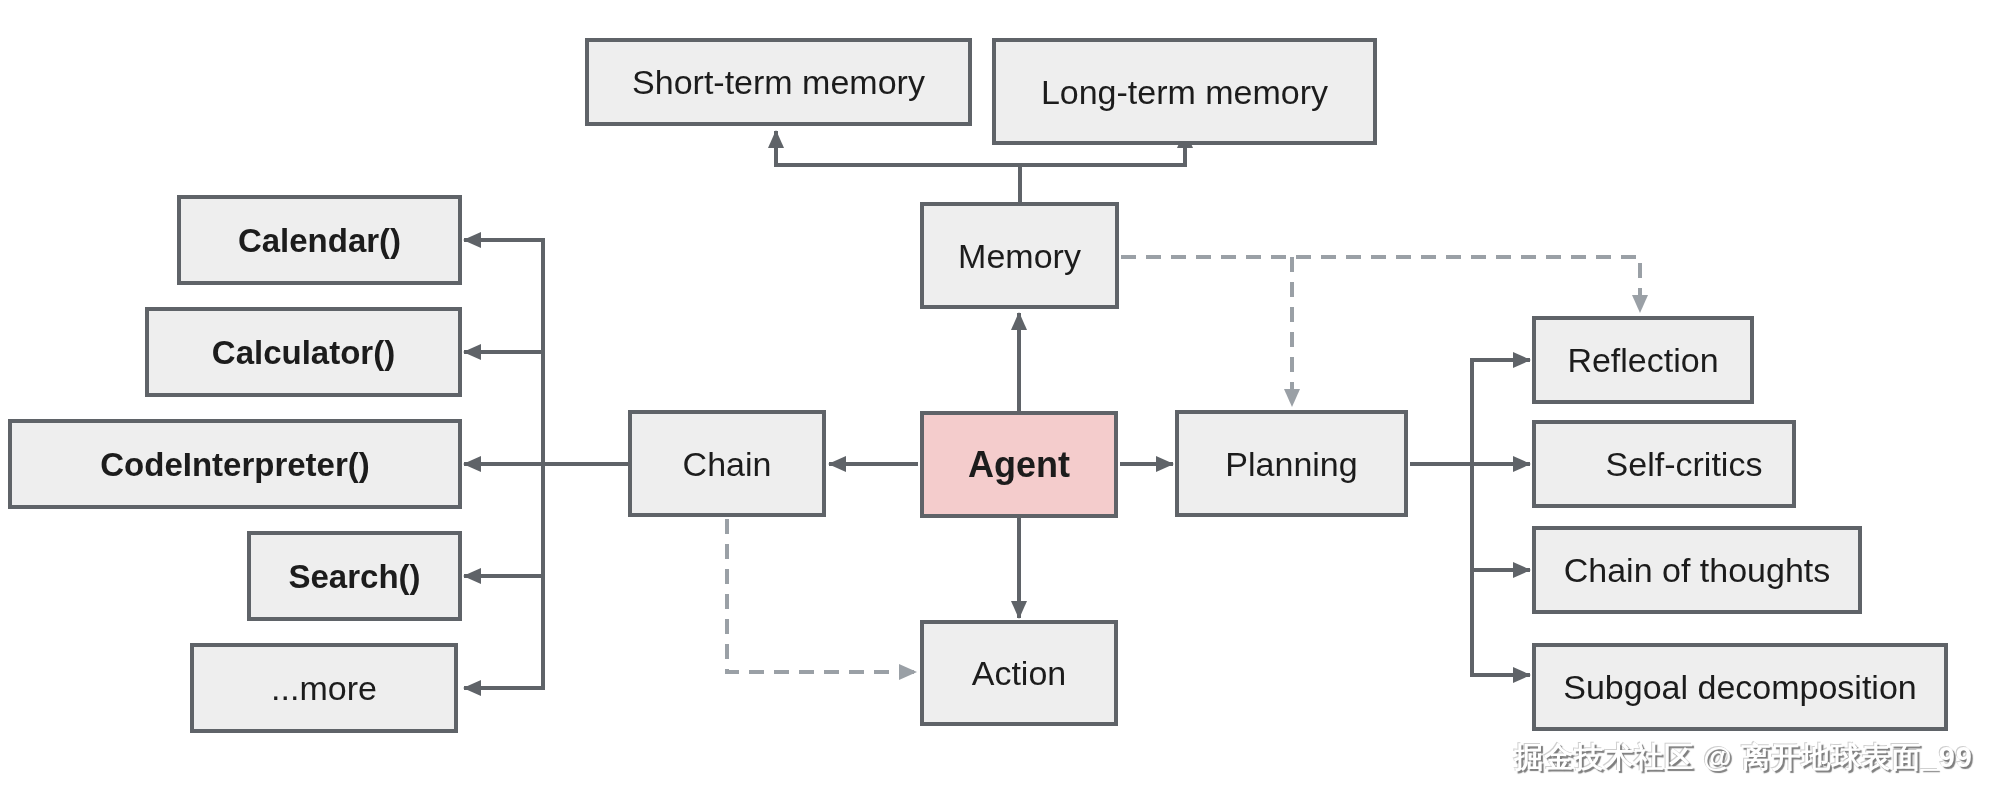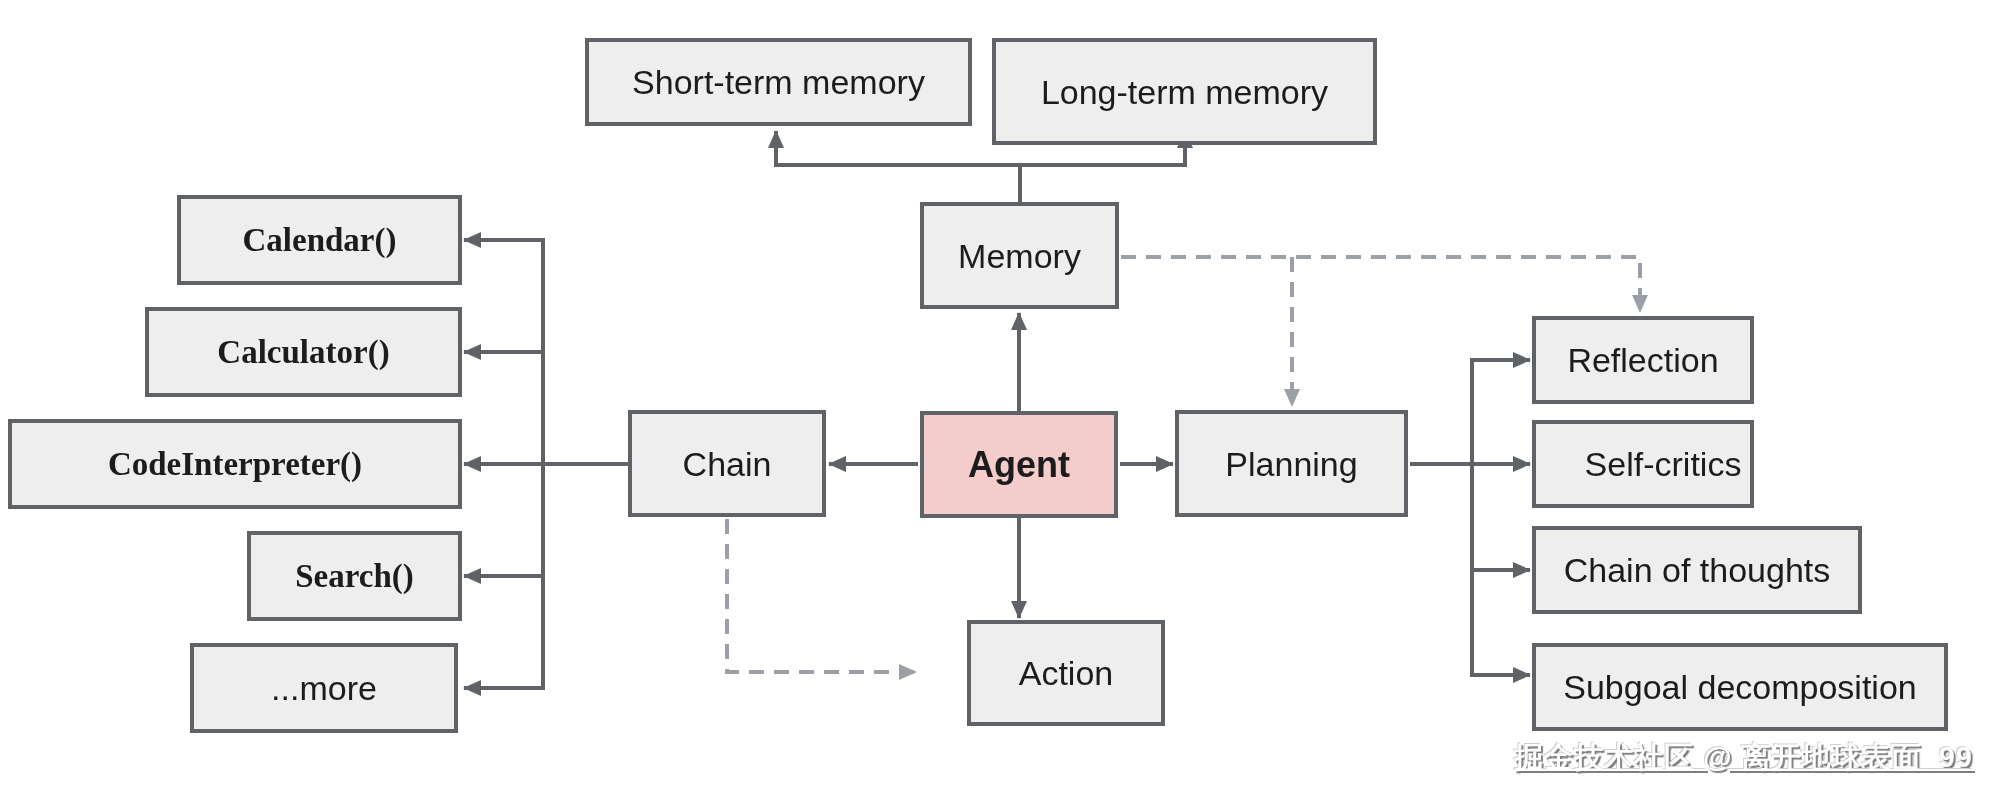--- a/index.html
+++ b/index.html
@@ -39,7 +39,7 @@
     white-space: nowrap;
   }
   .node.mono {
-    font-family: Liberation Serif, serif;
+    font-family: Liberation Sans, sans-serif;
     font-weight: 700;
     font-size: 33px;
   }

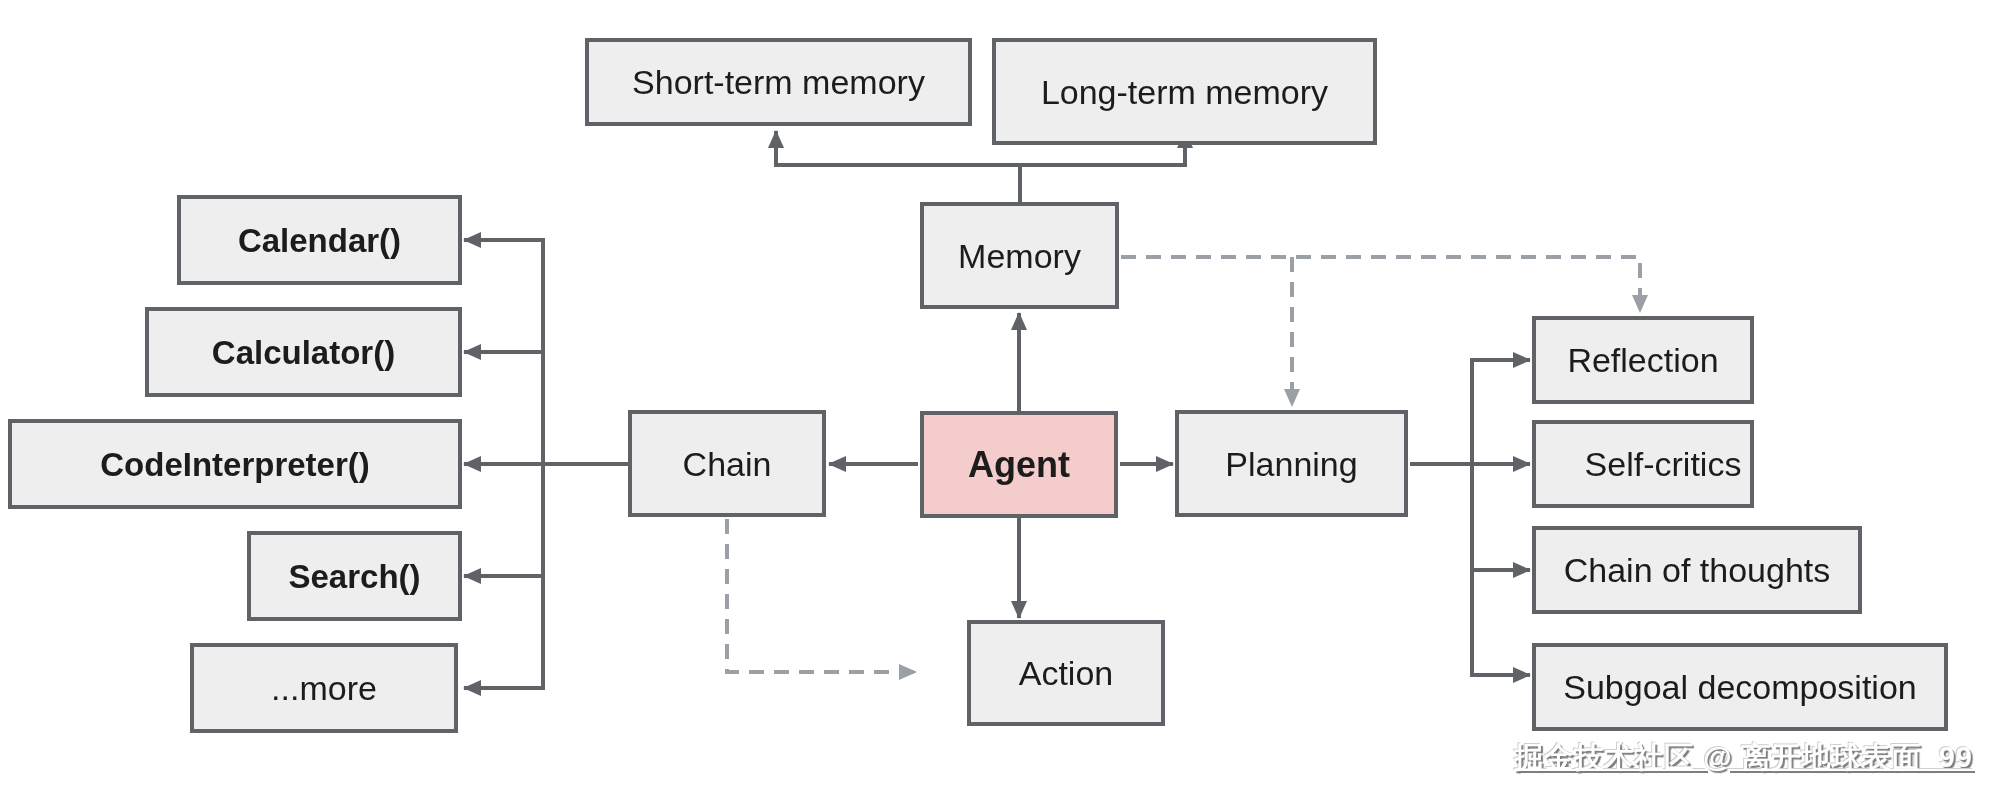--- a/index.html
+++ b/index.html
@@ -127,7 +127,7 @@
   <div class="node" style="left:1175px; top:410px; width:233px; height:107px;">Planning</div>
 
   <div class="node" style="left:1532px; top:316px; width:222px; height:88px;">Reflection</div>
-  <div class="node" style="left:1532px; top:420px; width:222px; height:88px;padding-left:40px;">Self-critics</div>
+  <div class="node" style="left:1532px; top:420px; width:264px; height:88px;padding-left:40px;">Self-critics</div>
   <div class="node" style="left:1532px; top:526px; width:330px; height:88px;">Chain of thoughts</div>
   <div class="node" style="left:1532px; top:631px; width:416px; height:88px;margin-top:12px;">Subgoal decomposition</div>
 

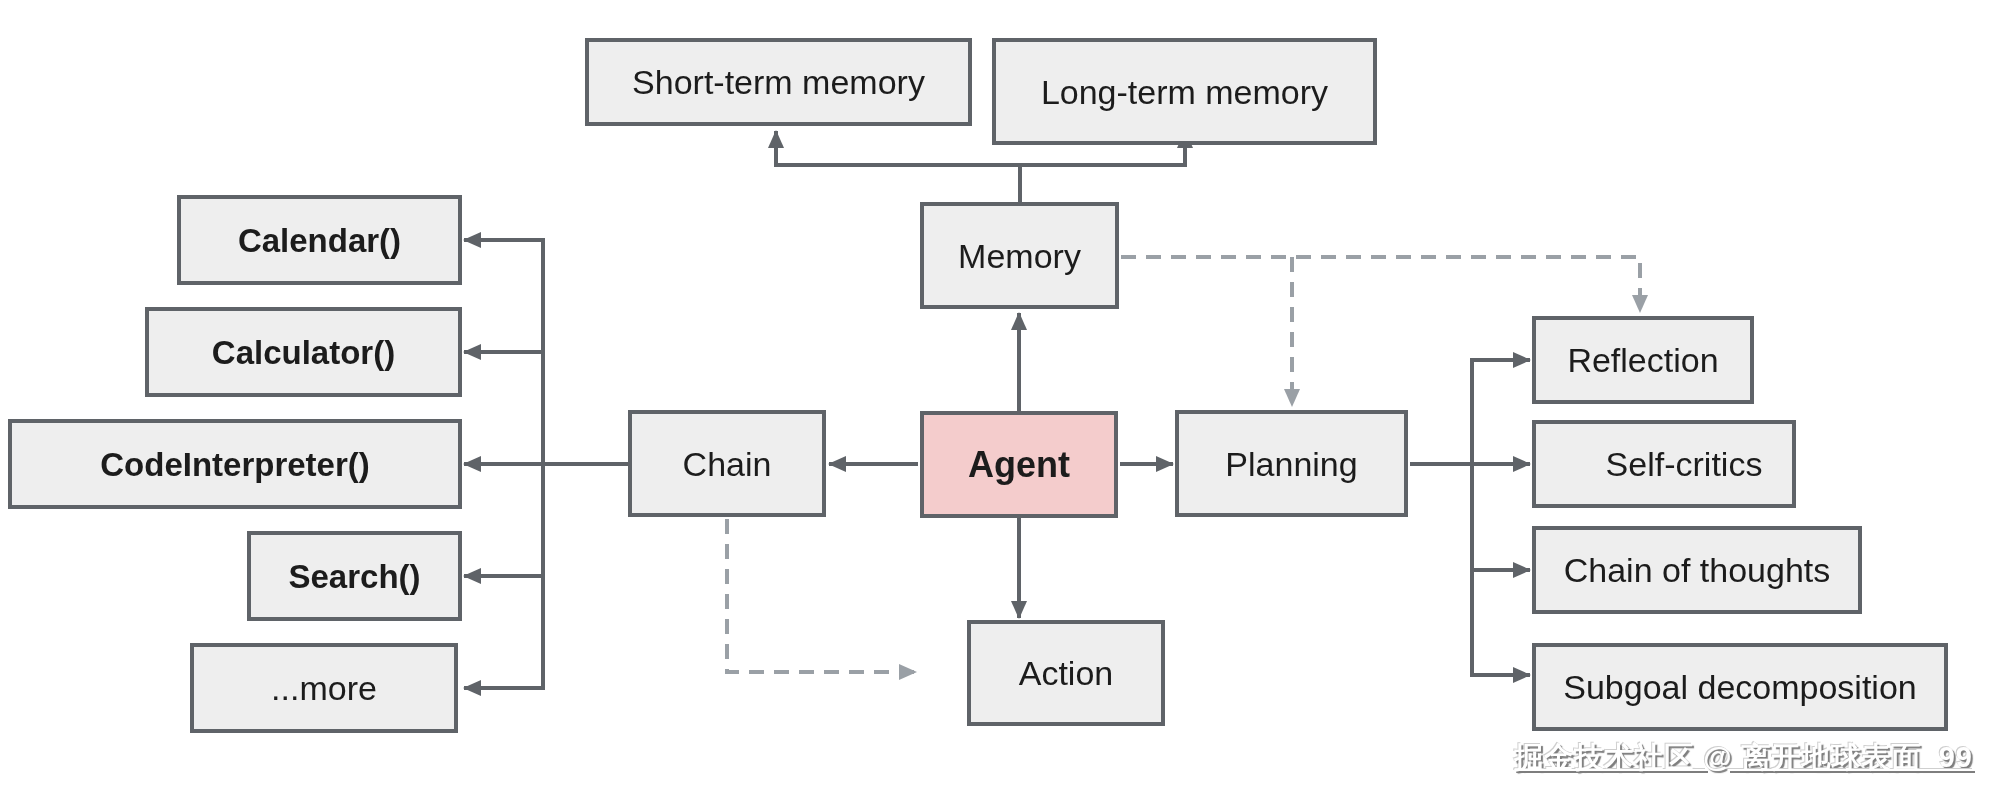--- a/index.html
+++ b/index.html
@@ -114,7 +114,7 @@
 
   <div class="node" style="left:920px; top:202px; width:199px; height:107px;">Memory</div>
   <div class="node agent" style="left:920px; top:411px; width:198px; height:107px;">Agent</div>
-  <div class="node" style="left:920px; top:620px; width:198px; height:106px;margin-left:47px;">Action</div>
+  <div class="node" style="left:920px; top:620px; width:198px; height:106px;">Action</div>
 
   <div class="node" style="left:628px; top:410px; width:198px; height:107px;">Chain</div>
 

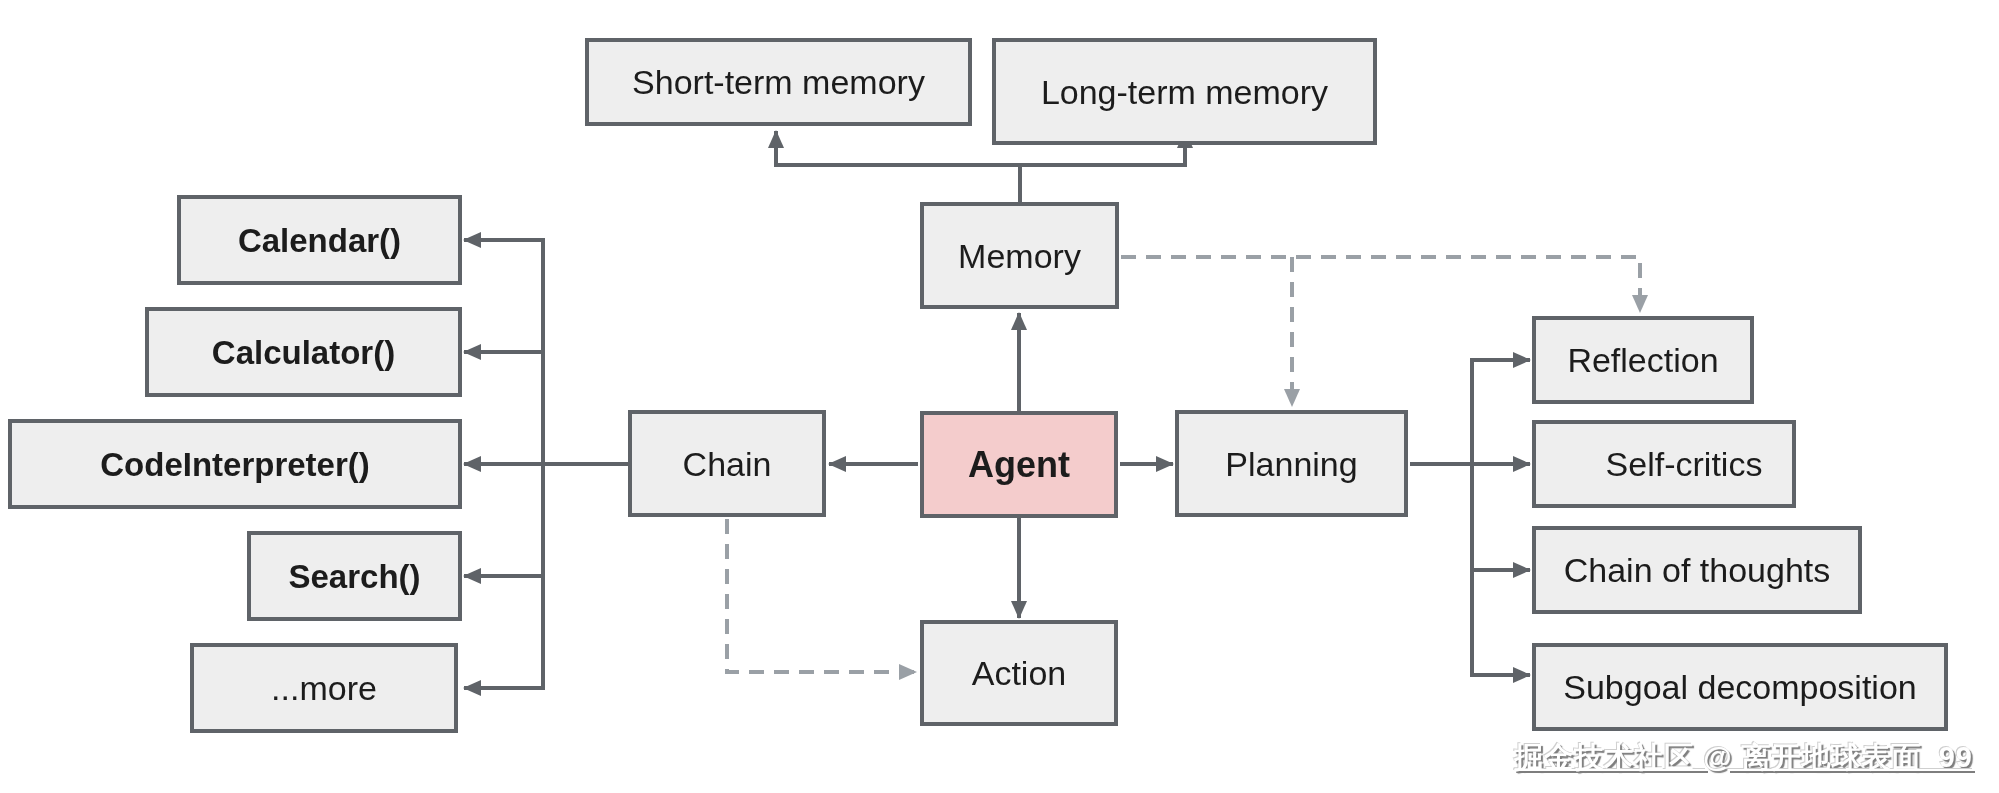--- a/index.html
+++ b/index.html
@@ -57,7 +57,6 @@
     color: #ffffff;
     text-shadow: 2px 2px 1px #7e7e7e, -1px -1px 0 #cfcfcf;
     letter-spacing: 1px;
-    text-decoration: underline;
   }
 </style>
 </head>

